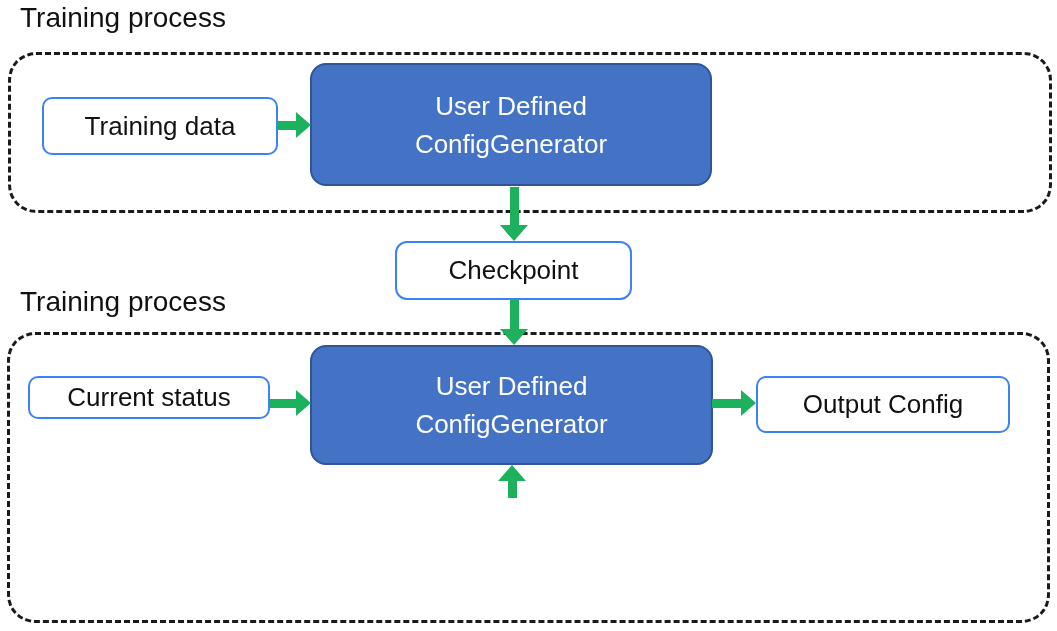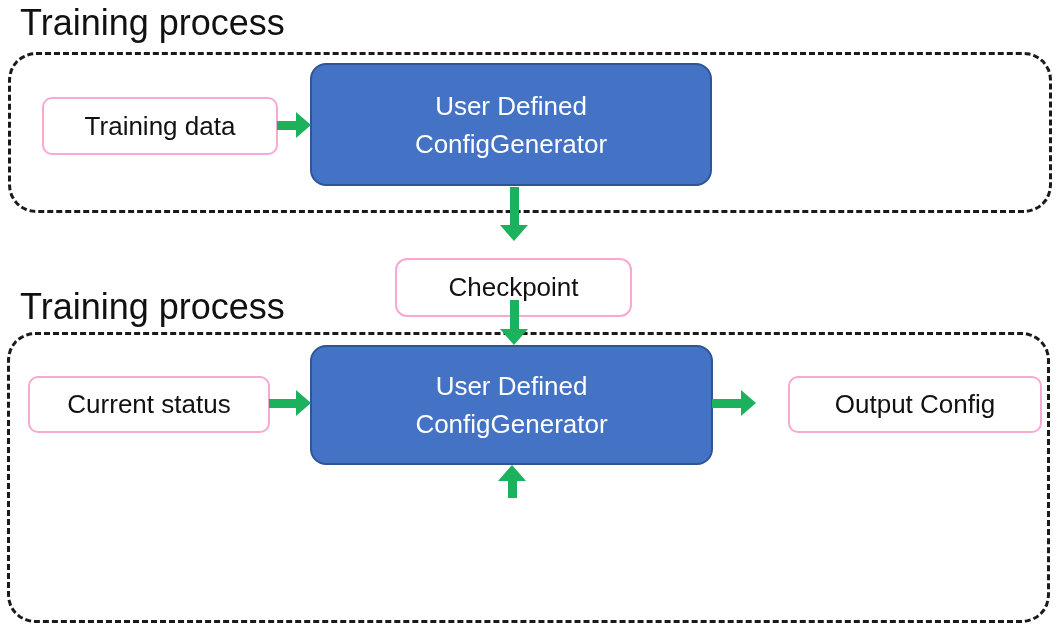--- a/index.html
+++ b/index.html
@@ -17,7 +17,7 @@
   }
   .section-label {
     position: absolute;
-    font-size: 36px;
+    font-size: 28px;
     color: #111111;
     white-space: nowrap;
     line-height: 1.1;

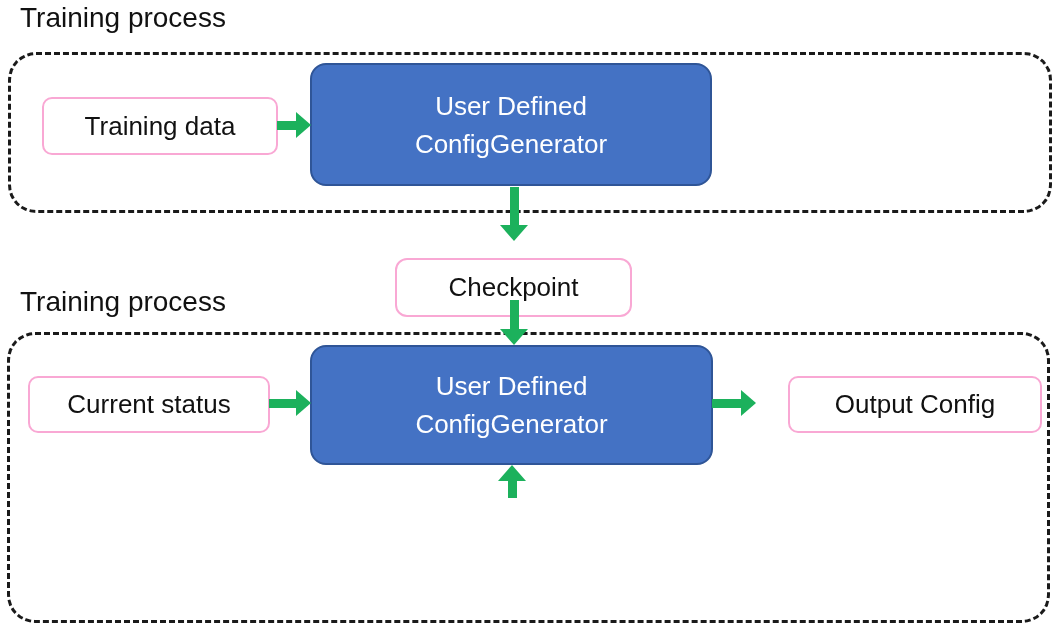--- a/index.html
+++ b/index.html
@@ -33,7 +33,7 @@
   .box-light {
     position: absolute;
     background: #ffffff;
-    border: 2px solid #f9a8d4;
+    border: 2px solid #3b82f6;
     border-radius: 10px;
     box-sizing: border-box;
     display: flex;

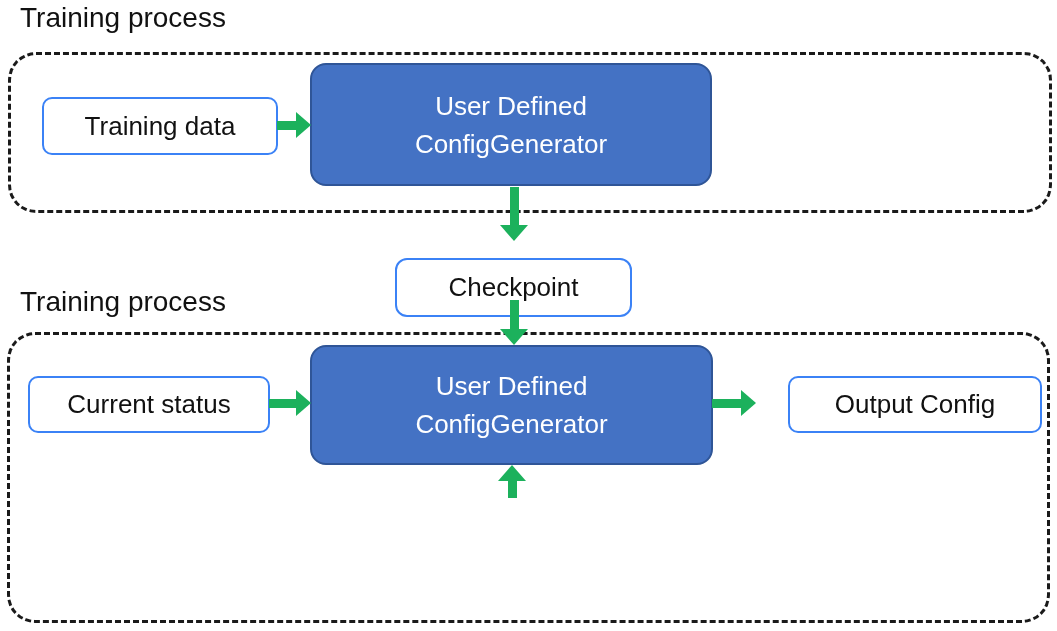--- a/index.html
+++ b/index.html
@@ -145,7 +145,7 @@
     <div class="head"></div>
   </div>
 
-  <div class="box-light" style="left:395px; top:241px; width:237px; height:59px; border-radius:12px;margin-top:17px;">Checkpoint</div>
+  <div class="box-light" style="left:395px; top:241px; width:237px; height:59px; border-radius:12px;">Checkpoint</div>
 
   <div class="arrow-down" style="left:500px; top:300px; height:45px;">
     <div class="shaft"></div>

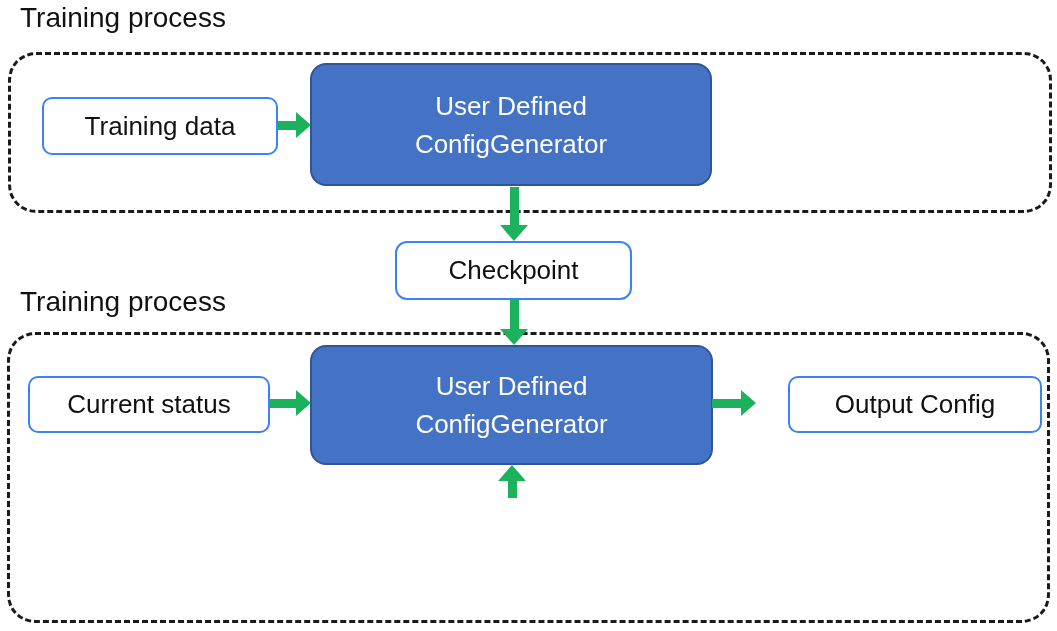--- a/index.html
+++ b/index.html
@@ -156,7 +156,7 @@
 
   <div class="container-dashed" style="left:7px; top:332px; width:1043px; height:291px;"></div>
 
-  <div class="box-light" style="left:28px; top:376px; width:242px; height:57px;">Current status</div>
+  <div class="box-light" style="left:28px; top:376px; width:242px; height:43px;">Current status</div>
 
   <div class="arrow-right" style="left:269px; top:390px; width:42px;">
     <div class="shaft"></div>

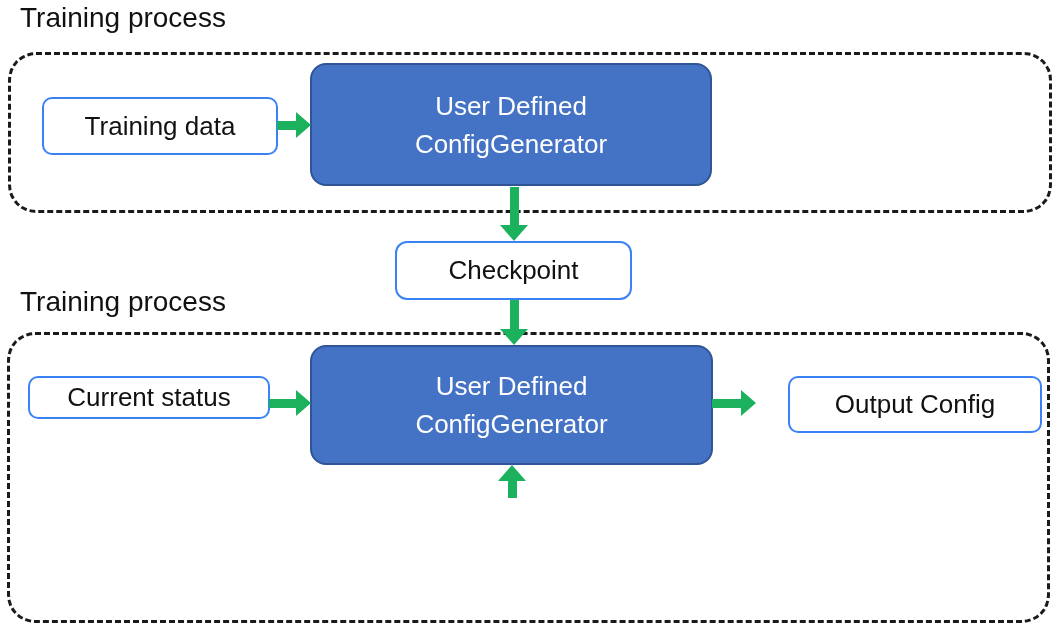--- a/index.html
+++ b/index.html
@@ -173,7 +173,7 @@
     <div class="head"></div>
   </div>
 
-  <div class="box-light" style="left:756px; top:376px; width:254px; height:57px;margin-left:32px;">Output Config</div>
+  <div class="box-light" style="left:756px; top:376px; width:254px; height:57px;">Output Config</div>
 
   <div class="arrow-up" style="left:498px; top:465px; height:33px;">
     <div class="head"></div>

